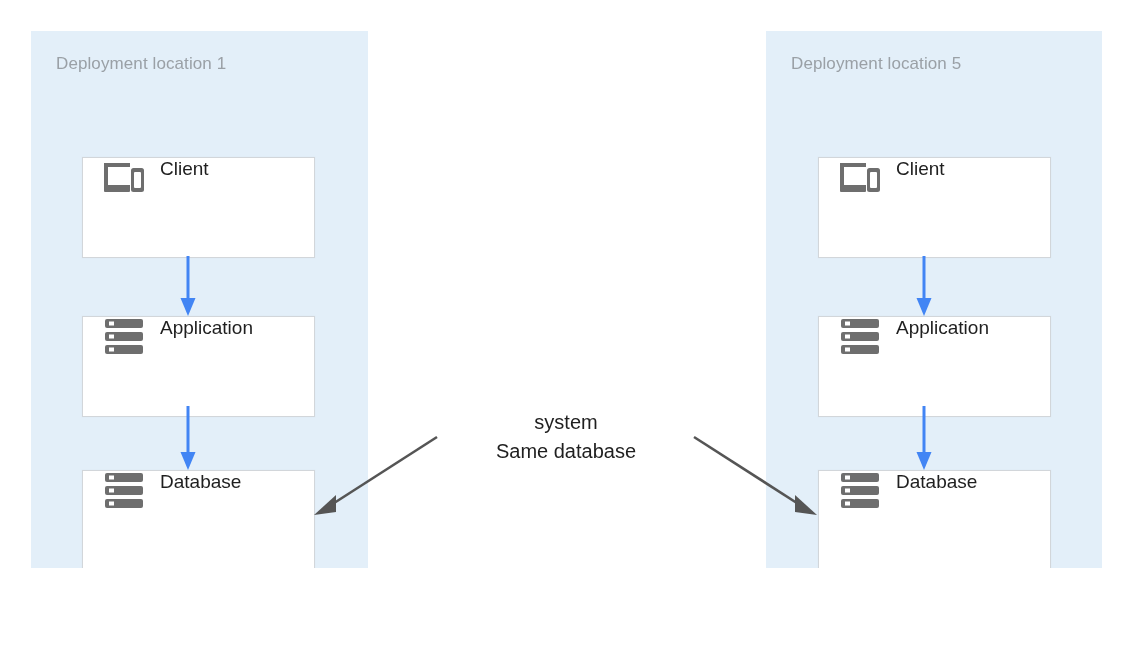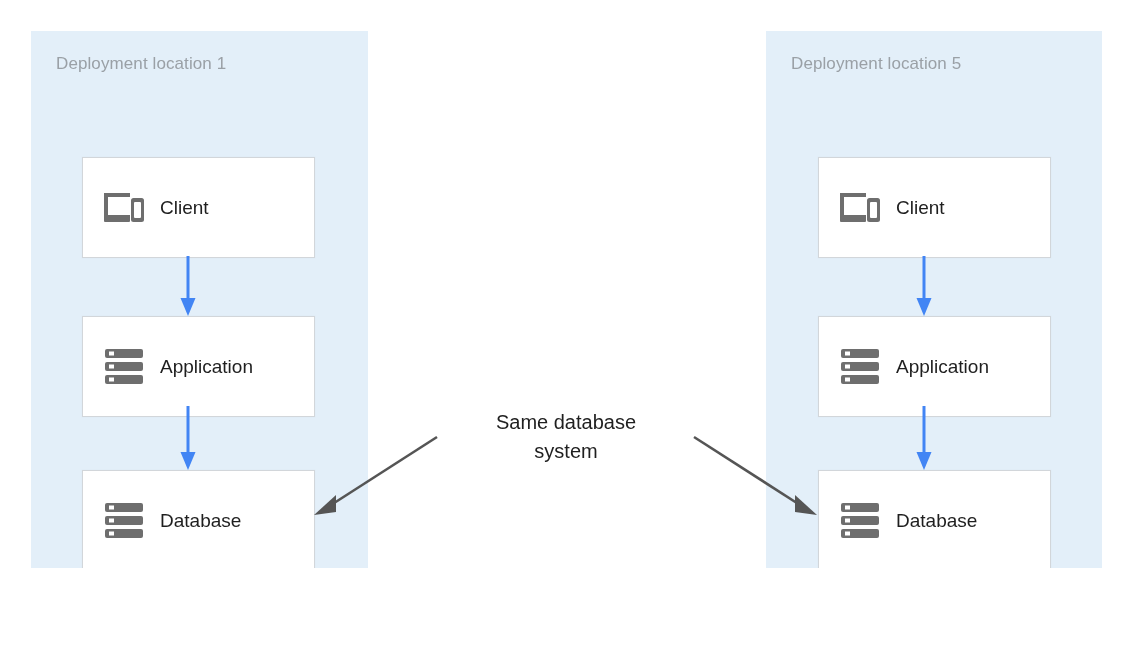--- a/index.html
+++ b/index.html
@@ -46,7 +46,6 @@
     border: 1px solid #d2d6da;
     box-sizing: border-box;
     display: flex;
-    align-items: center;
     box-shadow: 0 0 0 0.5px rgba(0,0,0,0.02);
   }
   .node-icon {

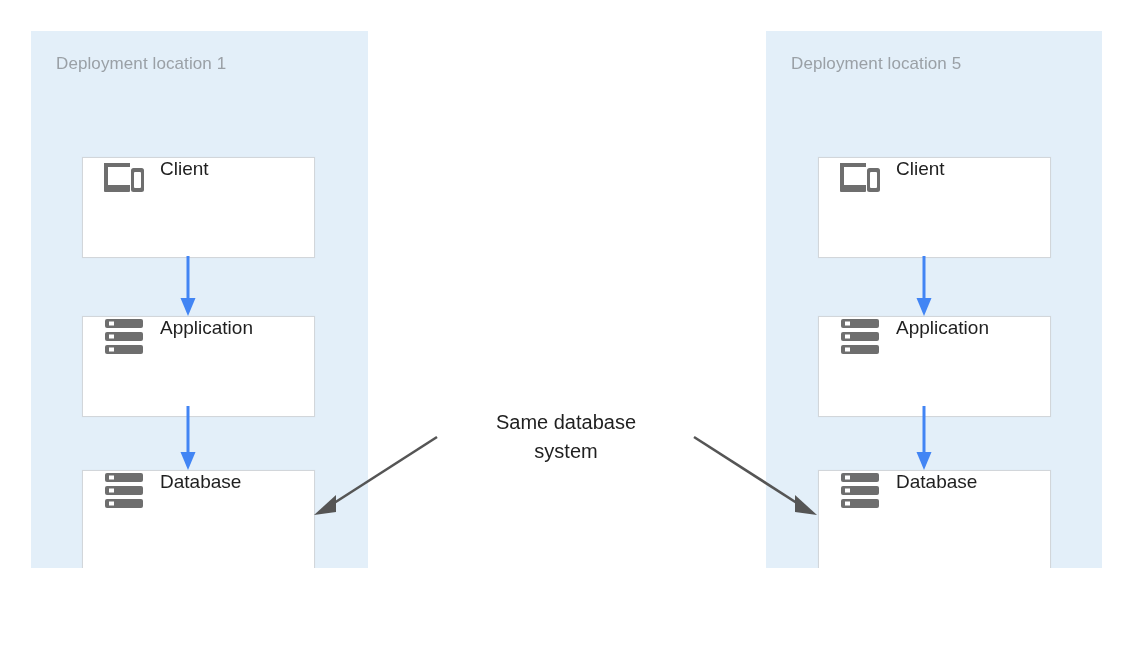--- a/index.html
+++ b/index.html
@@ -236,8 +236,8 @@
   </svg>
 
   <div id="annotation-label">
+    <span class="ln">system</span>
     <span class="ln">Same database</span>
-    <span class="ln">system</span>
   </div>
 
 </div>

